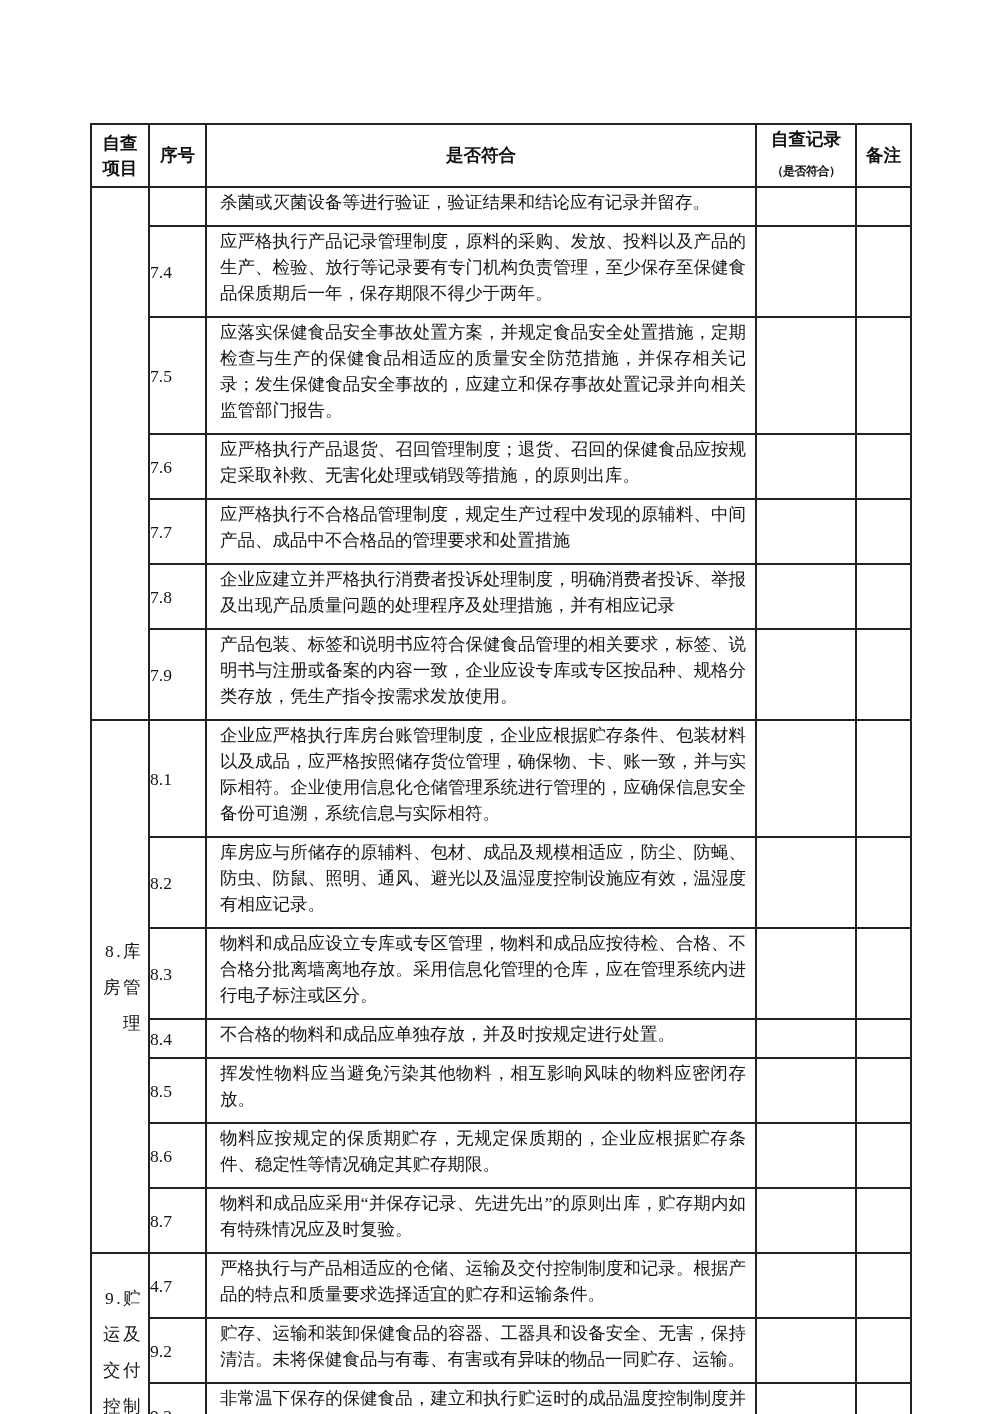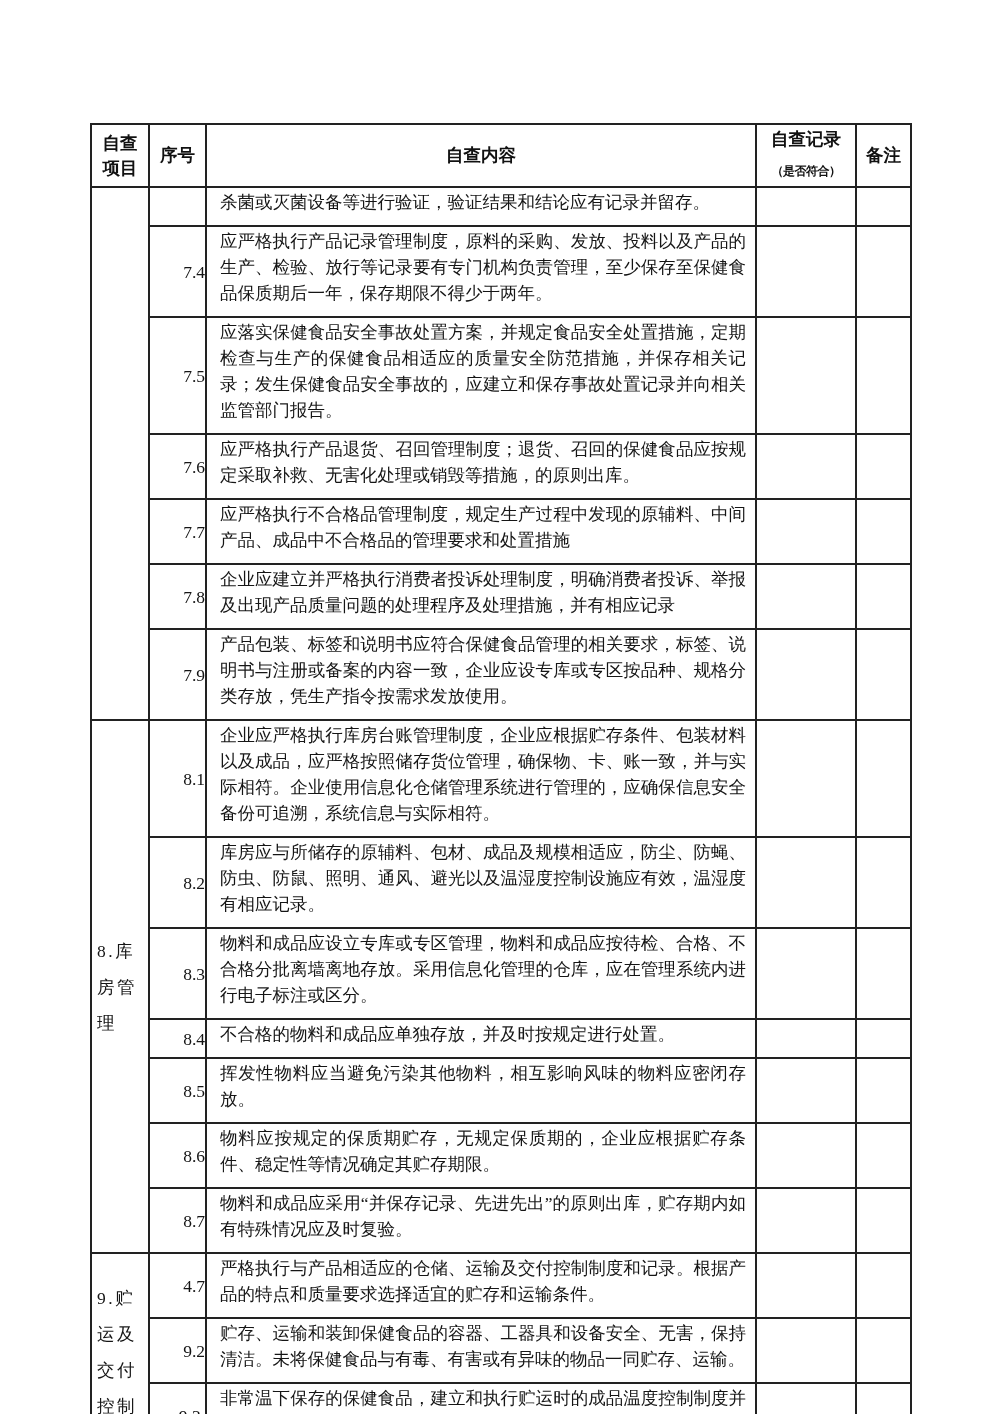--- a/index.html
+++ b/index.html
@@ -79,7 +79,7 @@
           <div class="hdr-project-inner">自查项目</div>
         </th>
         <th>序号</th>
-        <th>自查内容</th>
+        <th>是否符合</th>
         <th>
           <div>自查记录</div>
           <div class="hdr-record-sub">（是否符合）</div>

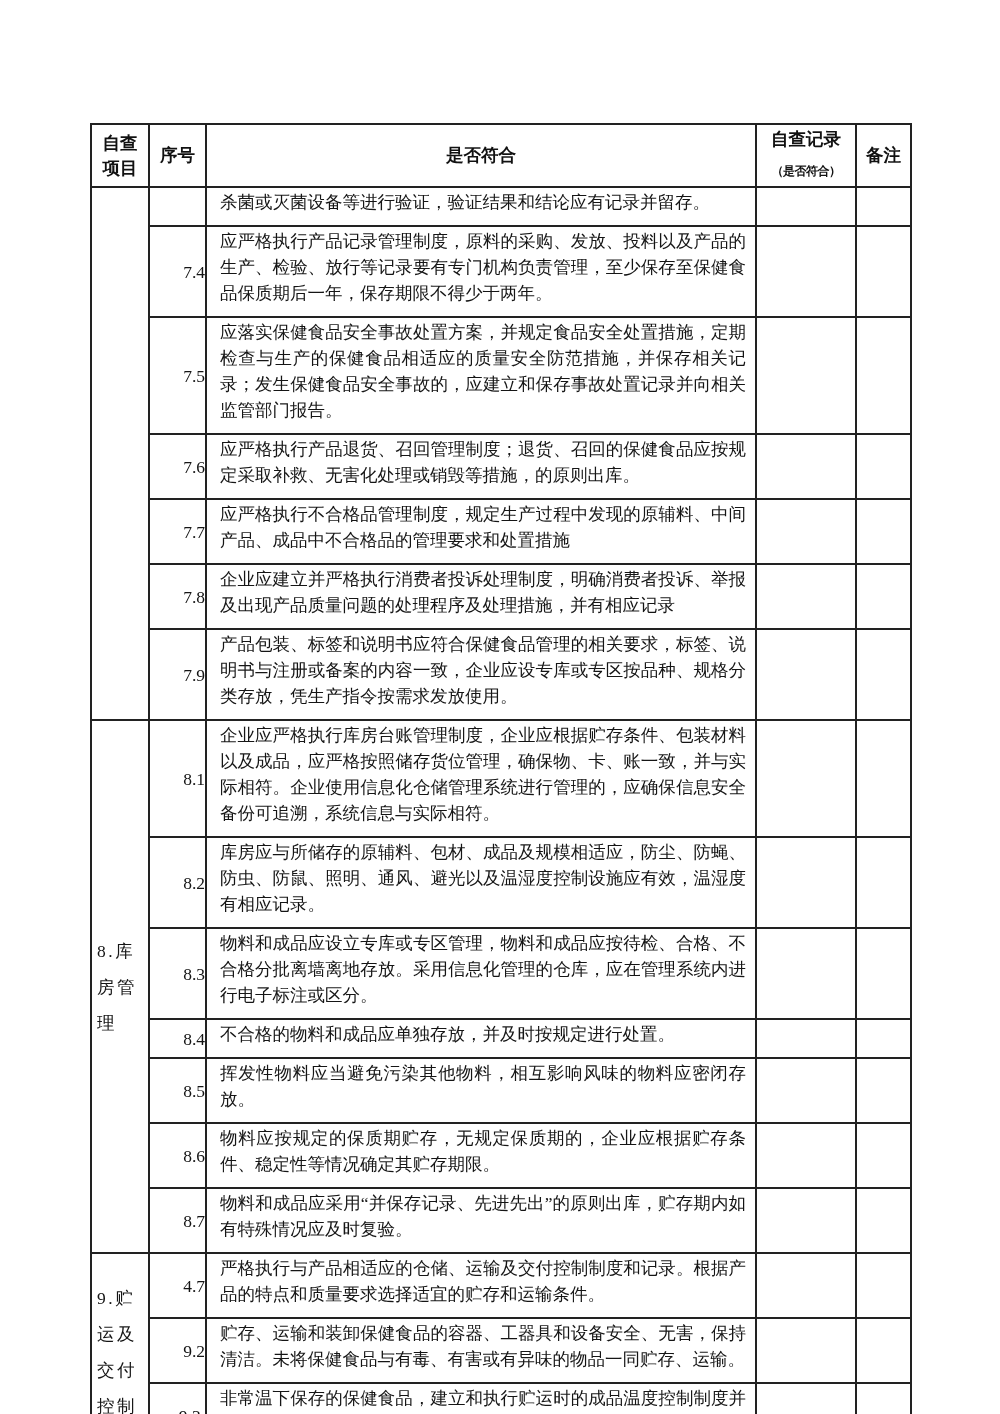--- a/index.html
+++ b/index.html
@@ -46,7 +46,7 @@
     color: #151515;
   }
   .cell-index {
-    text-align: right;
+    text-align: left;
     font-size: 17.5px;
     line-height: 26px;
     color: #151515;

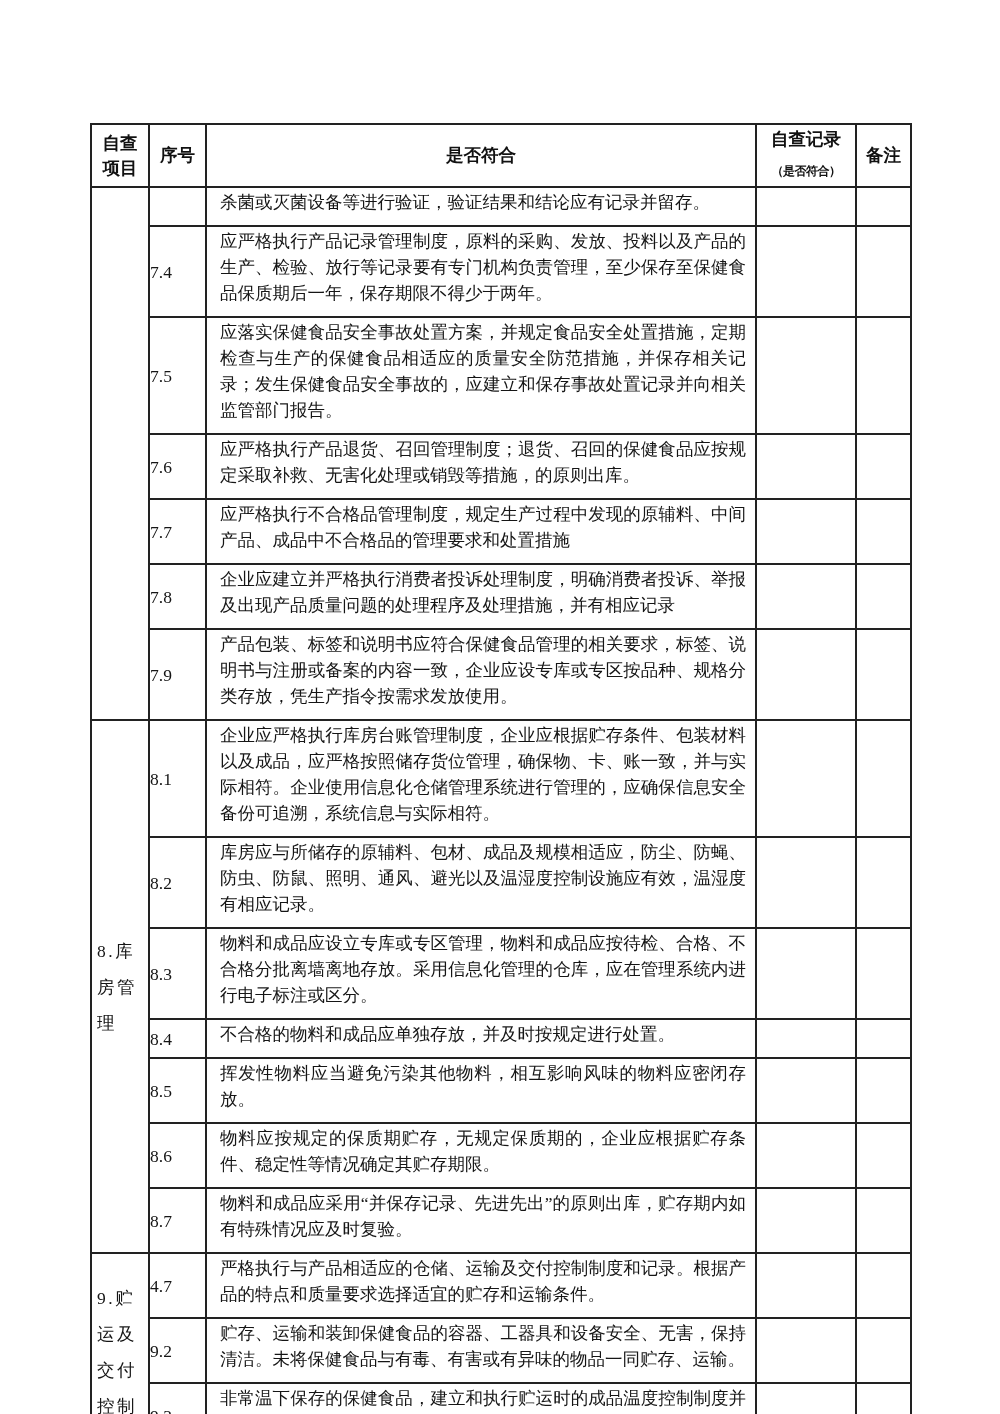--- a/index.html
+++ b/index.html
@@ -42,7 +42,7 @@
     font-size: 17.5px; line-height: 36px;
     letter-spacing: 2.5px;
     word-break: break-all;
-    text-align: left;
+    text-align: right;
     color: #151515;
   }
   .cell-index {

